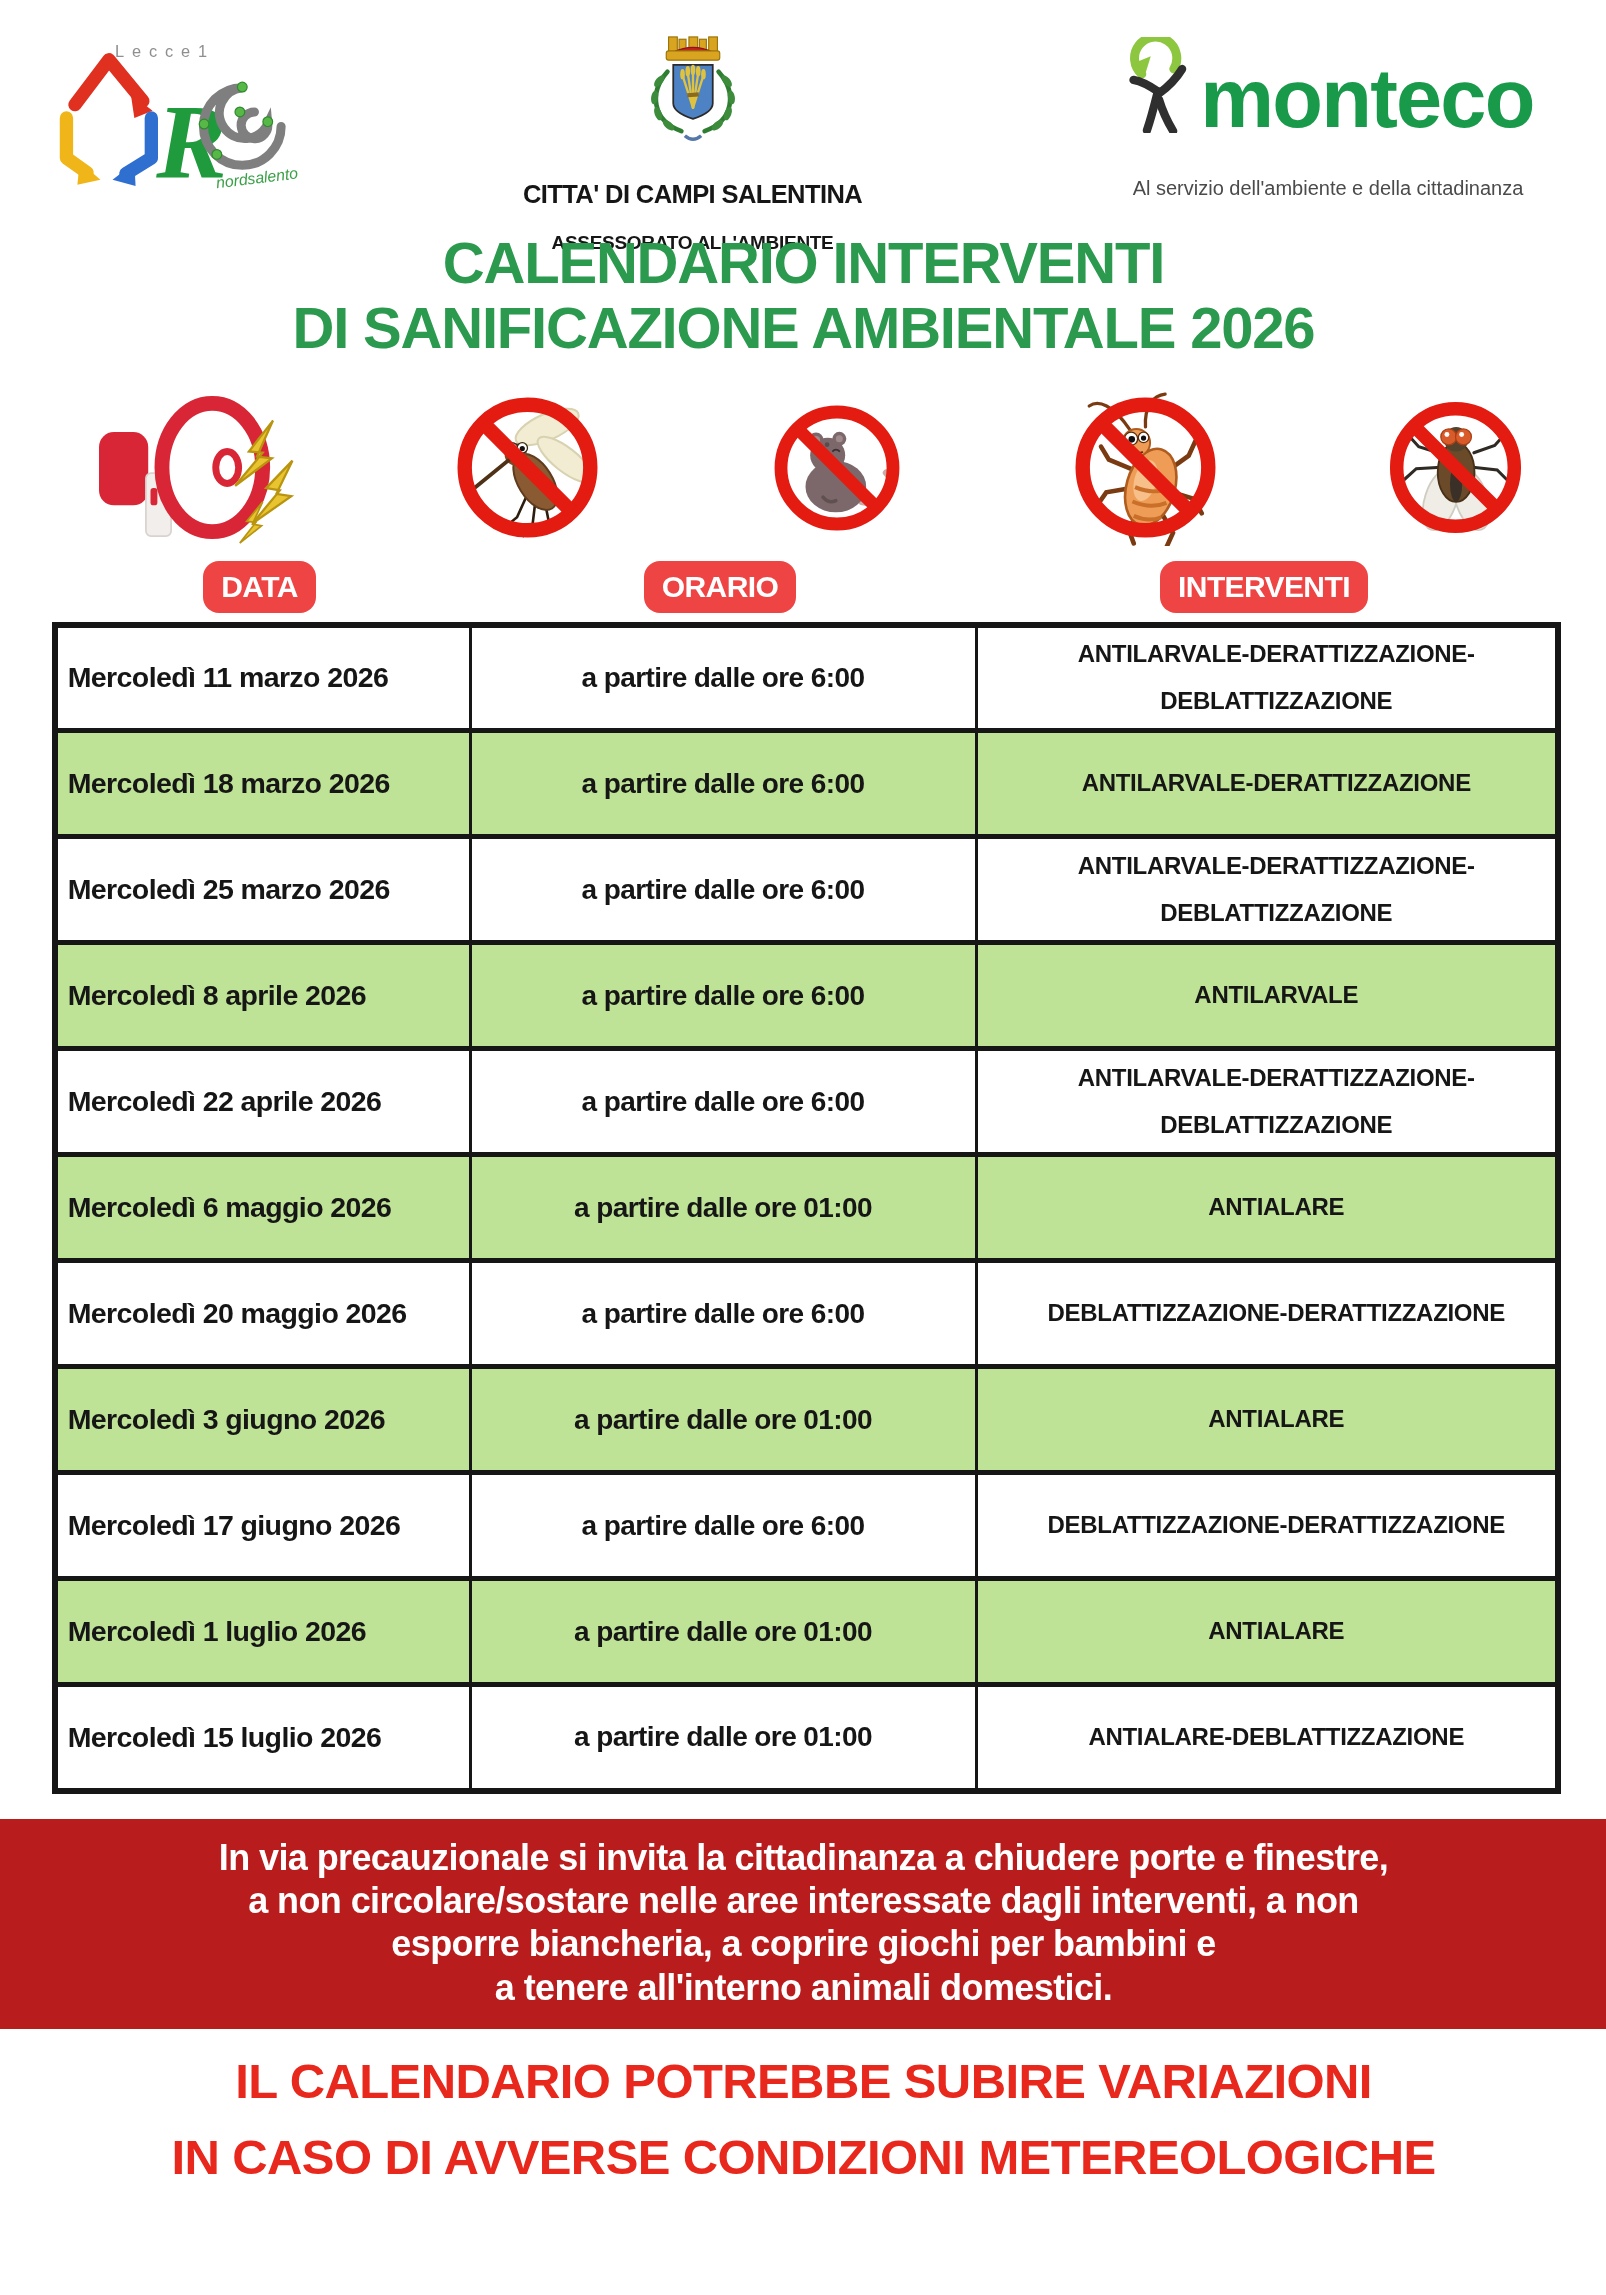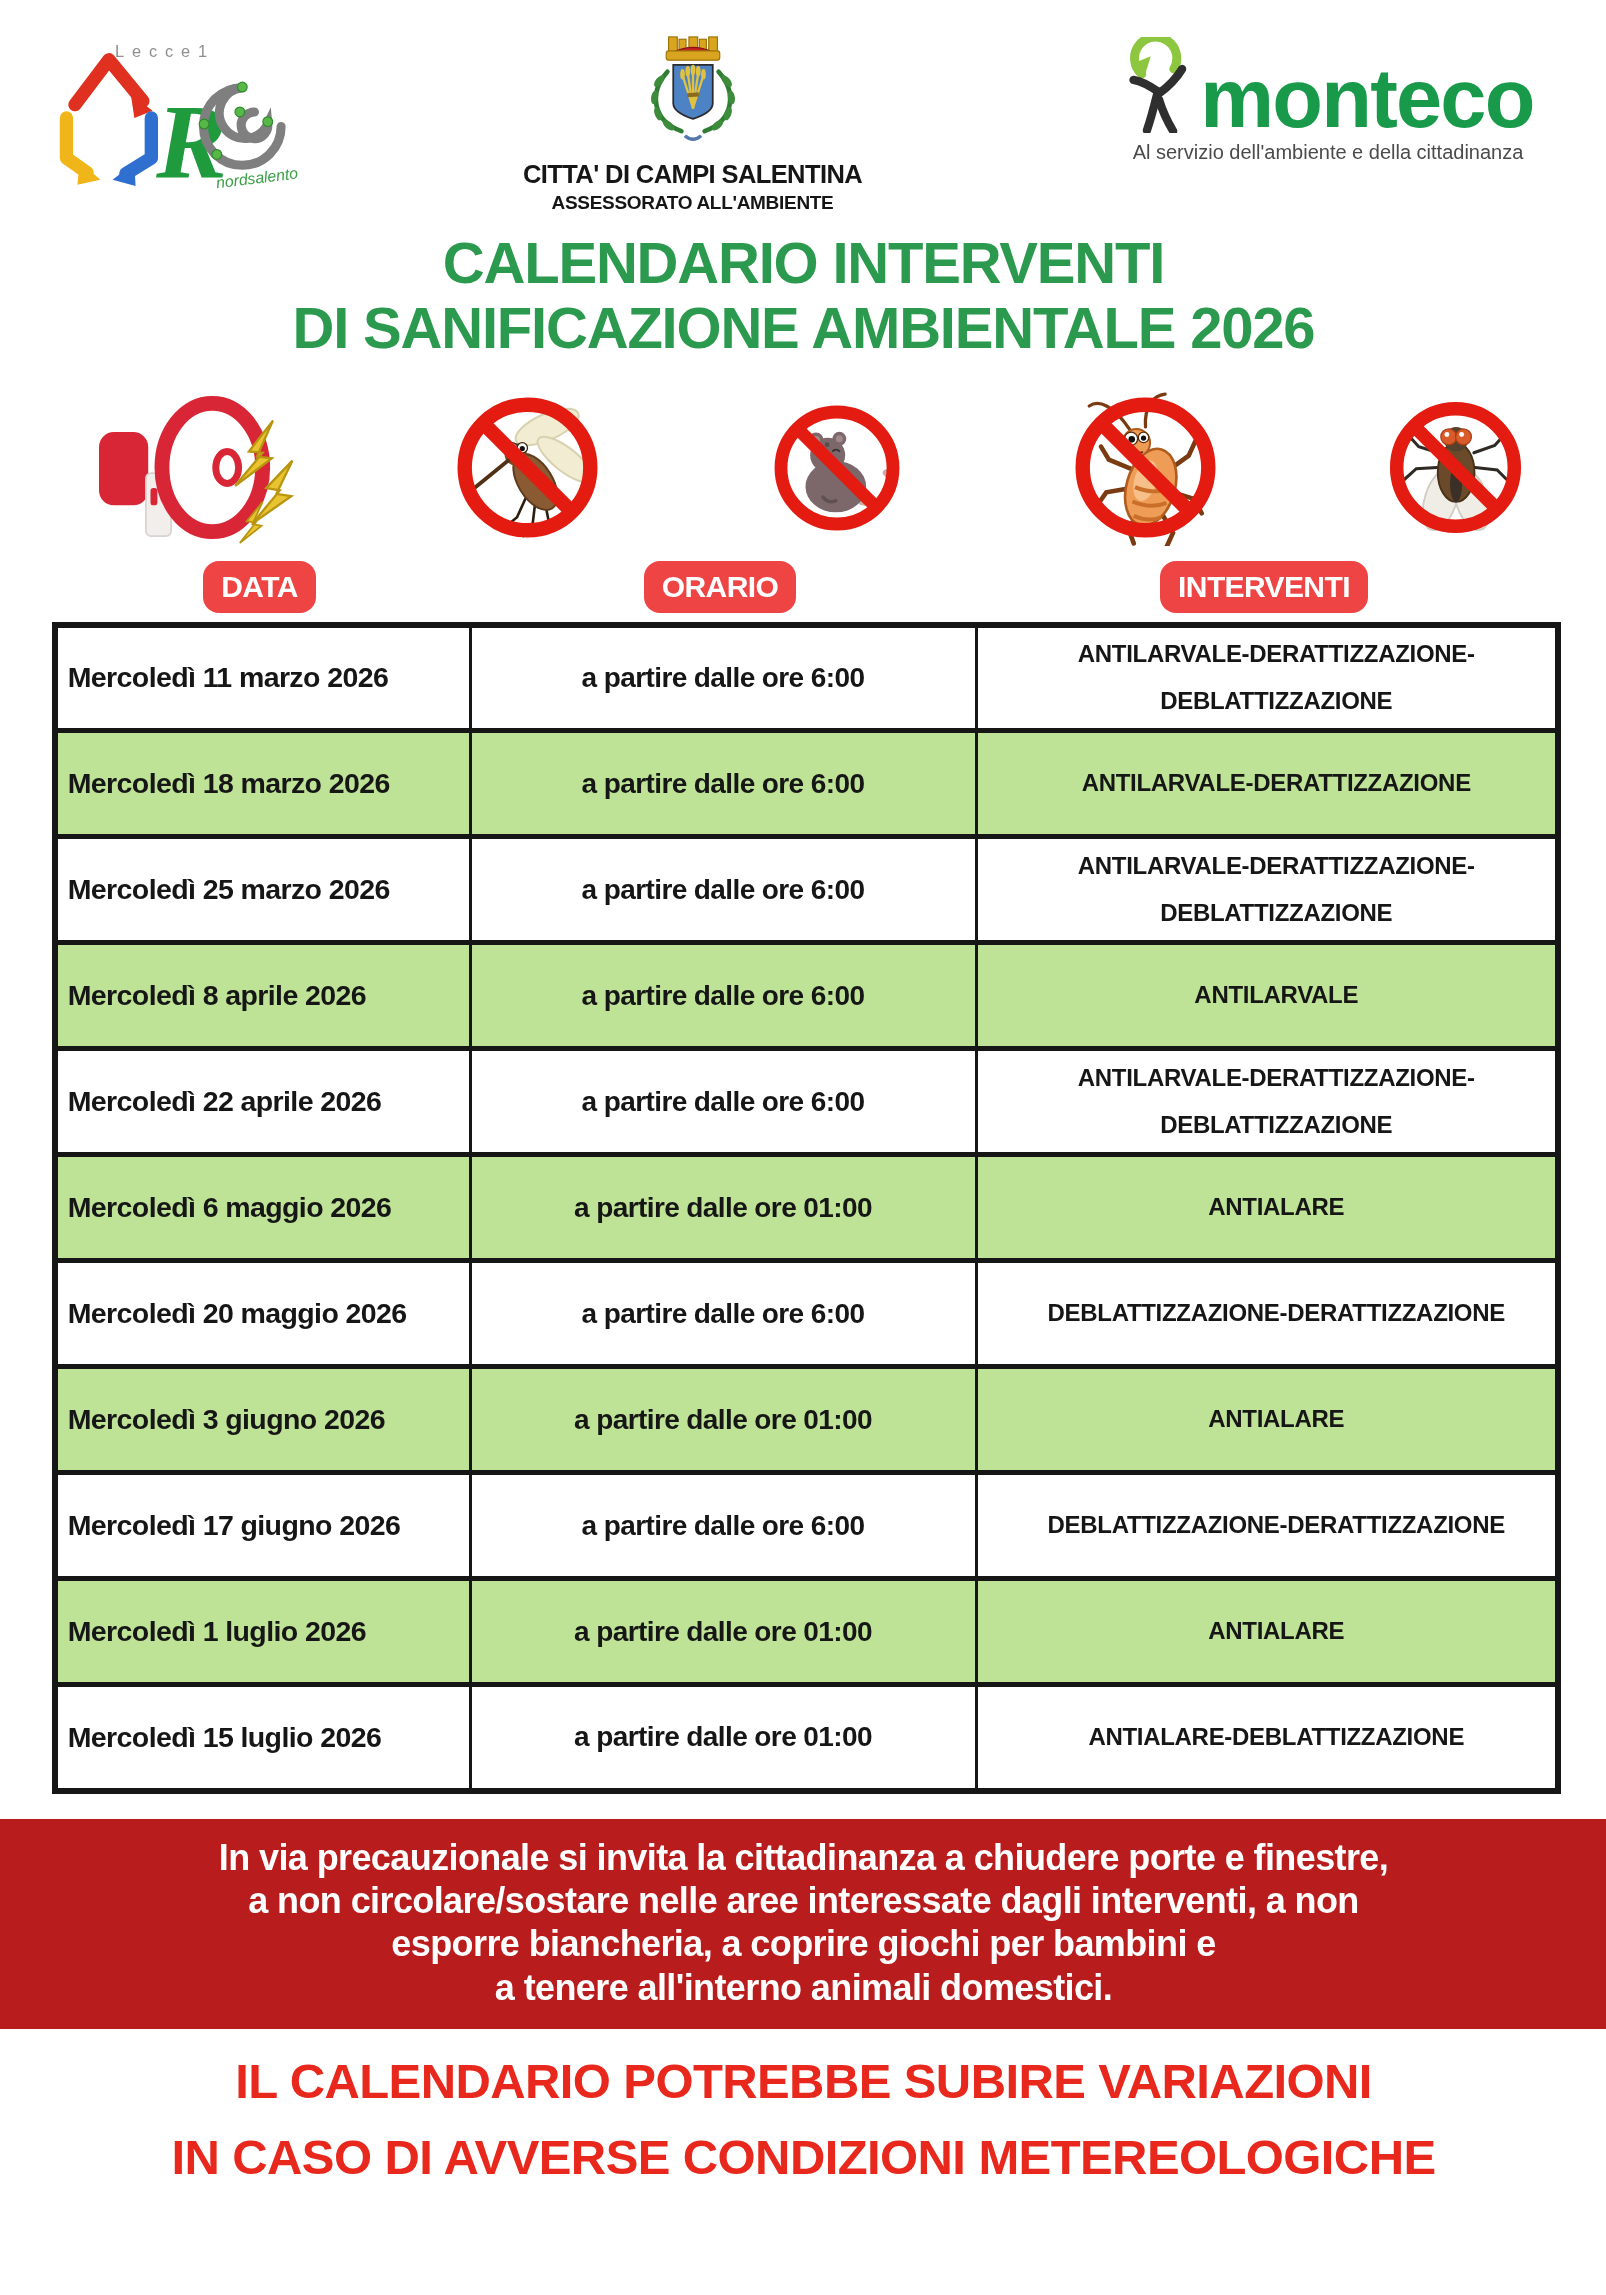--- a/index.html
+++ b/index.html
@@ -12,7 +12,7 @@
   .comune{width:462px;display:flex;flex-direction:column;align-items:center;margin-top:0;}
   .comune-title{font-size:25.5px;font-weight:bold;letter-spacing:-0.6px;margin-top:1.2px;}
   .comune-sub{font-size:19px;font-weight:bold;letter-spacing:-0.3px;margin-top:2.4px;}
-  .monteco{width:504px;margin-top:20.6px;display:flex;flex-direction:column;align-items:center;}
+  .monteco{width:504px;margin-top:20.6px;display:flex;flex-direction:column;align-items:center;gap:36px;}
   .monteco-row{display:flex;align-items:flex-end;}
   .monteco-name{font-size:83px;font-weight:bold;color:#189a4a;letter-spacing:-1.8px;line-height:0.82;text-transform:lowercase;}
   .monteco-tagline{font-size:20px;color:#4b4b4b;margin-top:8.5px;letter-spacing:0;}

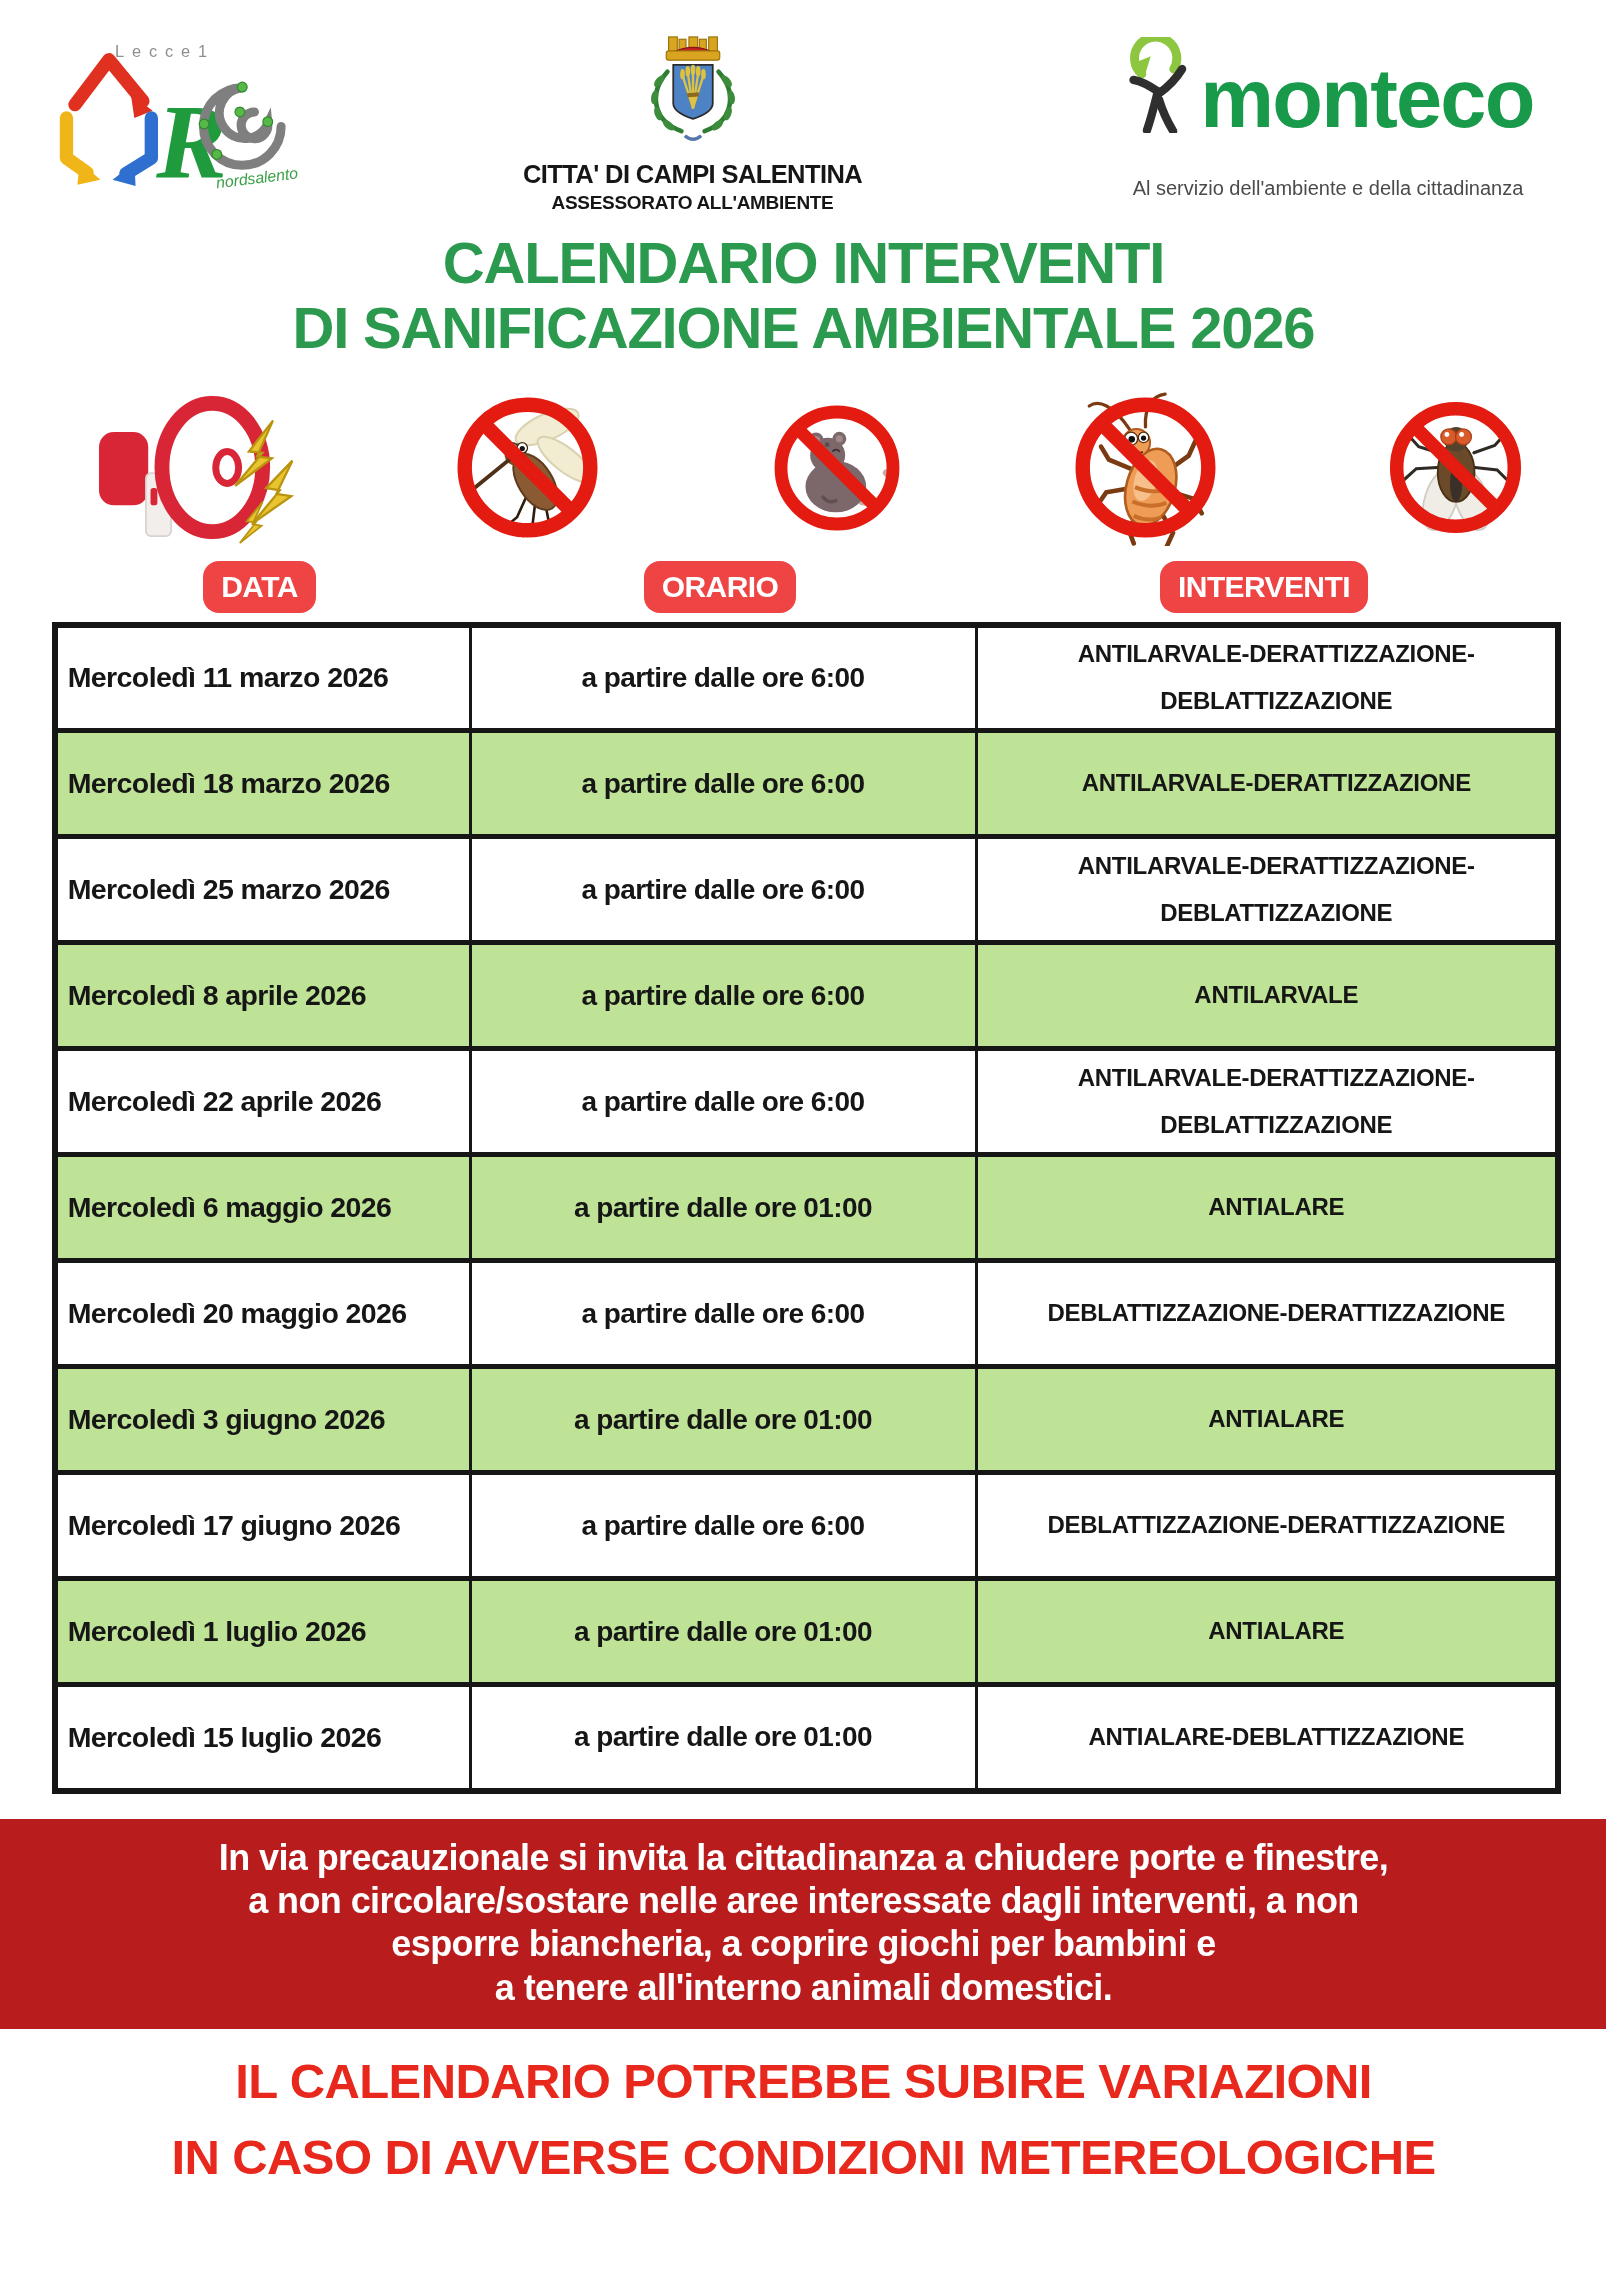--- a/index.html
+++ b/index.html
@@ -9,7 +9,7 @@
   
   .logos{display:flex;justify-content:space-between;align-items:flex-start;padding:16px 27px 0 24px;height:210px;box-sizing:border-box;}
   .aro{width:285px;margin-top:17px;}
-  .comune{width:462px;display:flex;flex-direction:column;align-items:center;margin-top:0;}
+  .comune{width:462px;display:flex;flex-direction:column;align-items:center;margin-top:0;gap:20px;}
   .comune-title{font-size:25.5px;font-weight:bold;letter-spacing:-0.6px;margin-top:1.2px;}
   .comune-sub{font-size:19px;font-weight:bold;letter-spacing:-0.3px;margin-top:2.4px;}
   .monteco{width:504px;margin-top:20.6px;display:flex;flex-direction:column;align-items:center;gap:36px;}

